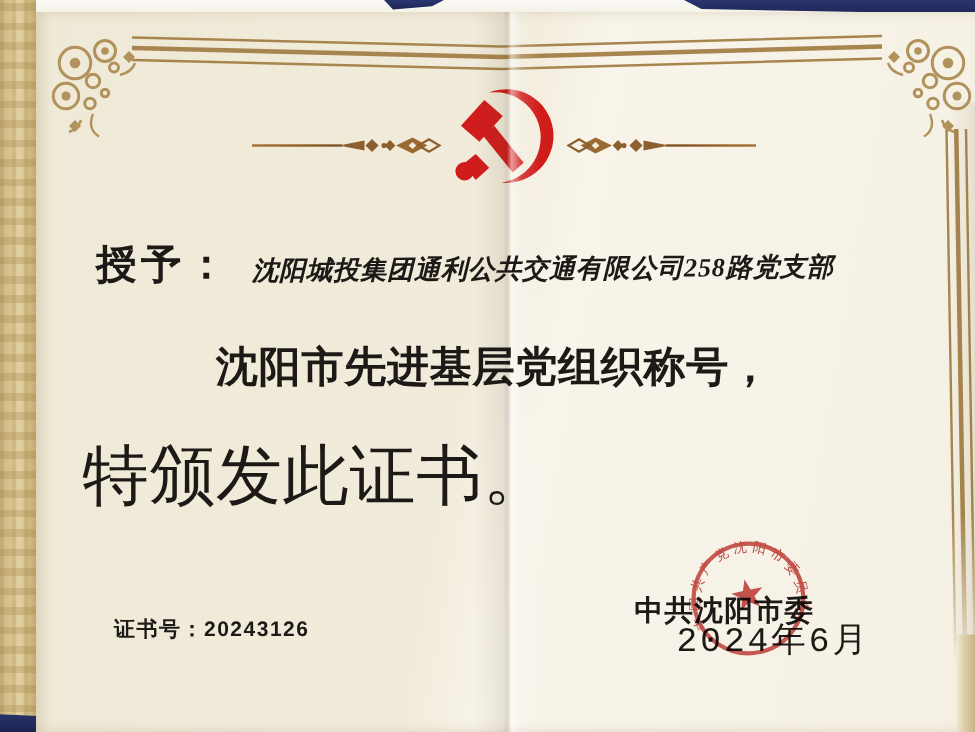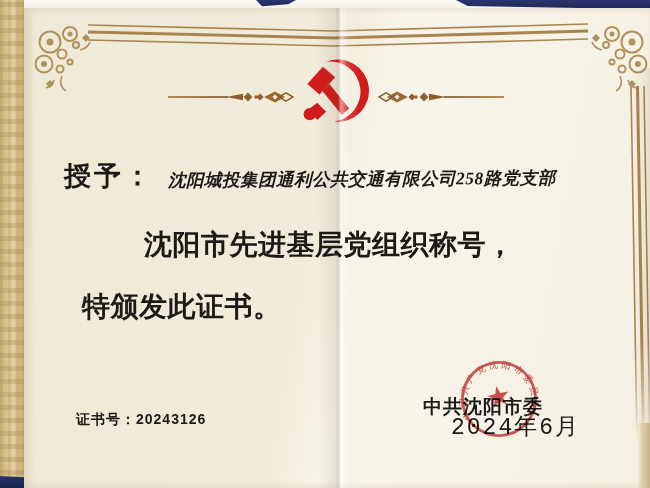--- a/index.html
+++ b/index.html
@@ -52,7 +52,7 @@
   .award-label{font-size:27px;font-weight:bold;letter-spacing:3px;}
   .recipient{font-size:17.5px;font-weight:600;font-style:italic;margin-left:14px;letter-spacing:.5px;transform:rotate(-.4deg);}
   .body-l1{left:120px;top:218px;font-size:28px;font-weight:bold;letter-spacing:.5px;}
-  .body-l2{left:58px;top:280px;font-size:28px;font-weight:bold;letter-spacing:.5px;}
+  .body-l2{left:31px;top:280px;font-size:44px;font-weight:normal;letter-spacing:.5px;}
   .issuer{left:399px;top:386px;font-size:19px;font-weight:600;letter-spacing:1px;font-family:"Liberation Sans","DejaVu Sans",sans-serif;text-align:center;}
   .date{left:427px;top:403px;font-size:23px;font-weight:500;letter-spacing:2px;font-family:Liberation Mono, monospace;}
   .certno{left:52px;top:403px;font-size:14px;font-weight:600;letter-spacing:1px;font-family:"Liberation Sans","DejaVu Sans",sans-serif;}

